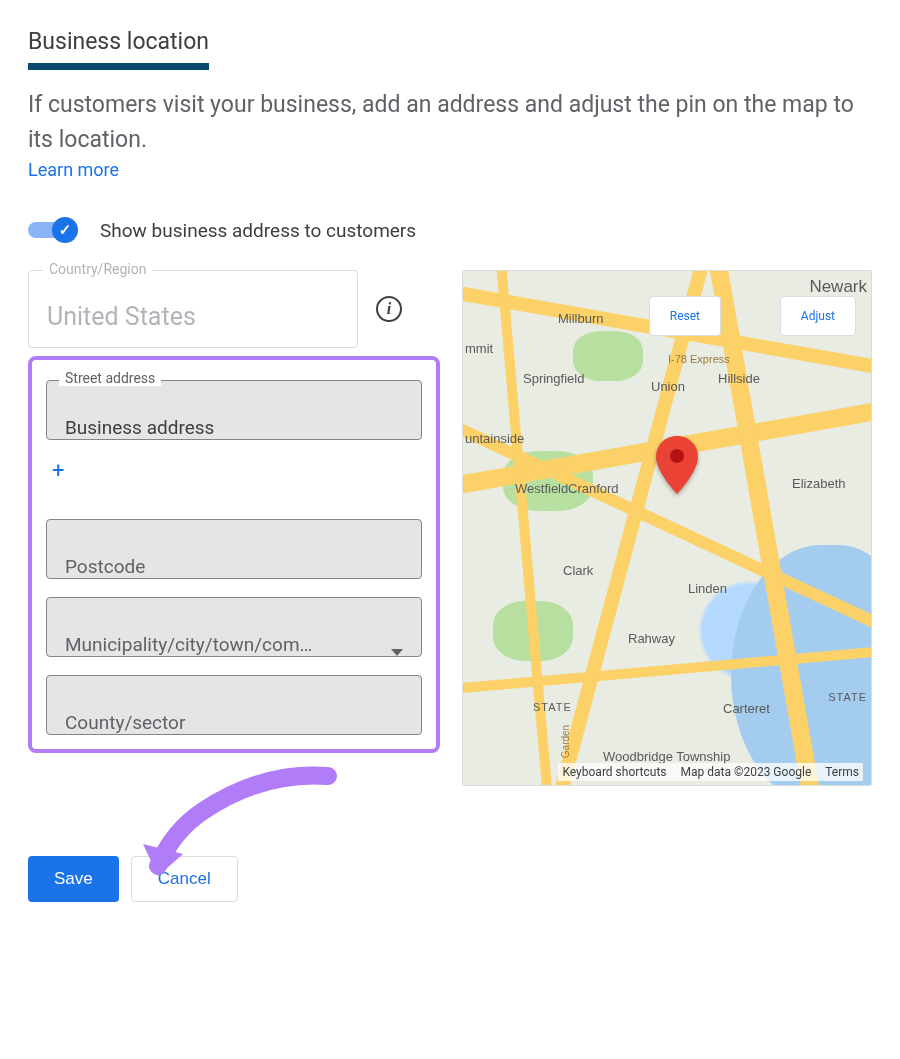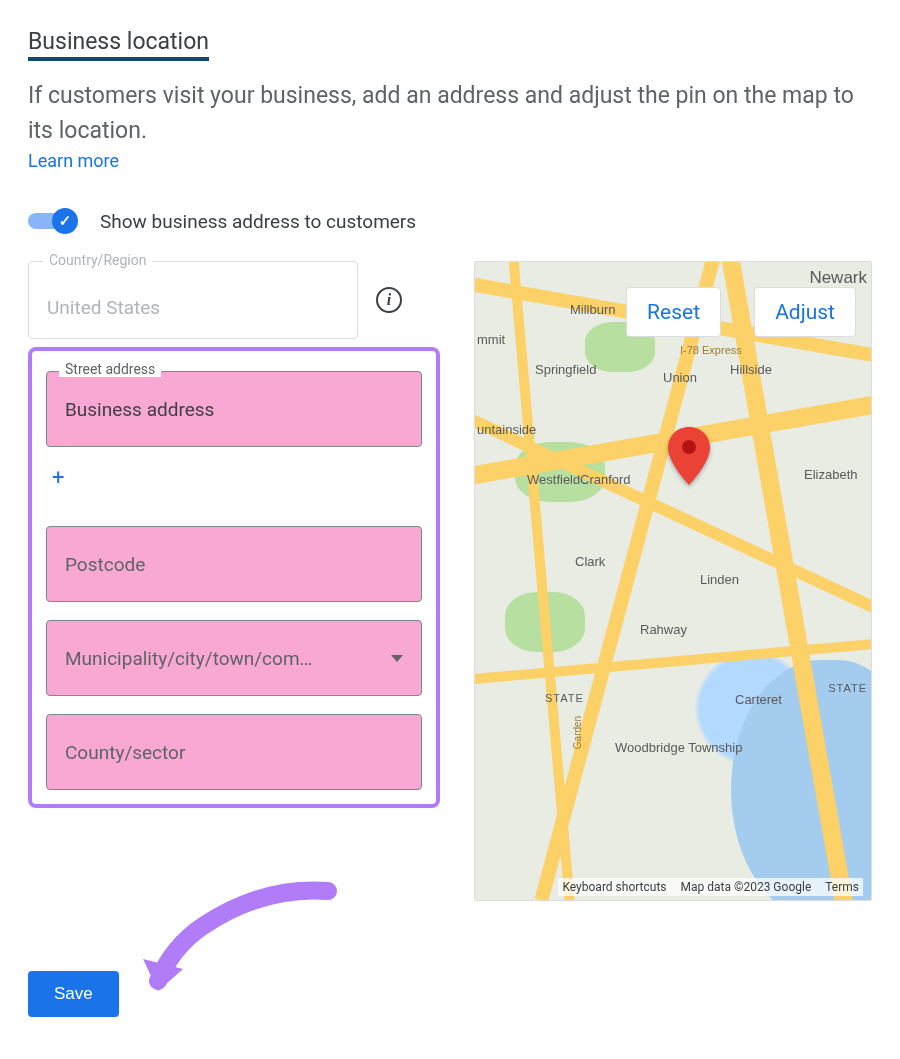--- a/index.html
+++ b/index.html
@@ -15,9 +15,9 @@
     font-size: 23px;
     font-weight: 400;
     color: #3c4043;
-    border-bottom: 4px solid #0c4a6e;
+    border-bottom: 7px solid #0c4a6e;
     display: inline-block;
-    padding-bottom: 2px;
+    padding-bottom: 8px;
     margin-bottom: 18px;
   }
   .description {

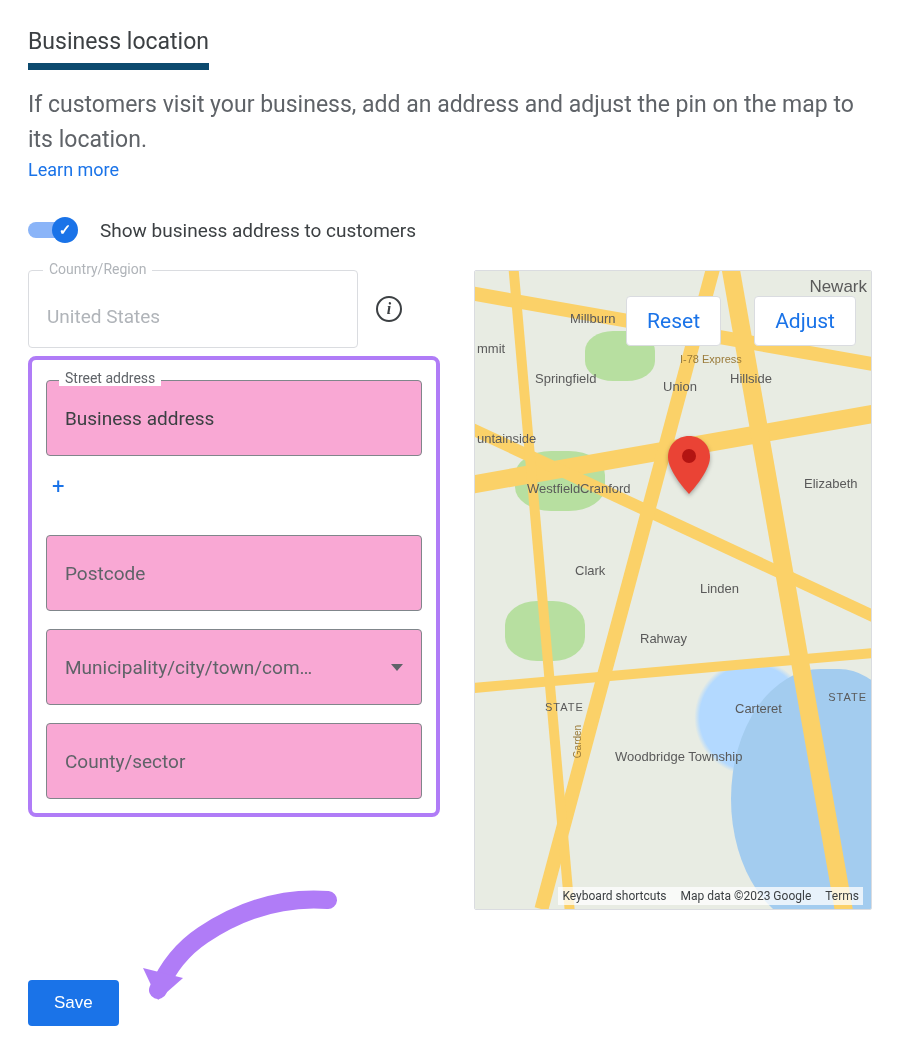--- a/index.html
+++ b/index.html
@@ -80,7 +80,7 @@
 
   .content-row {
     display: flex;
-    gap: 34px;
+    gap: 22px;
     align-items: flex-start;
   }
 

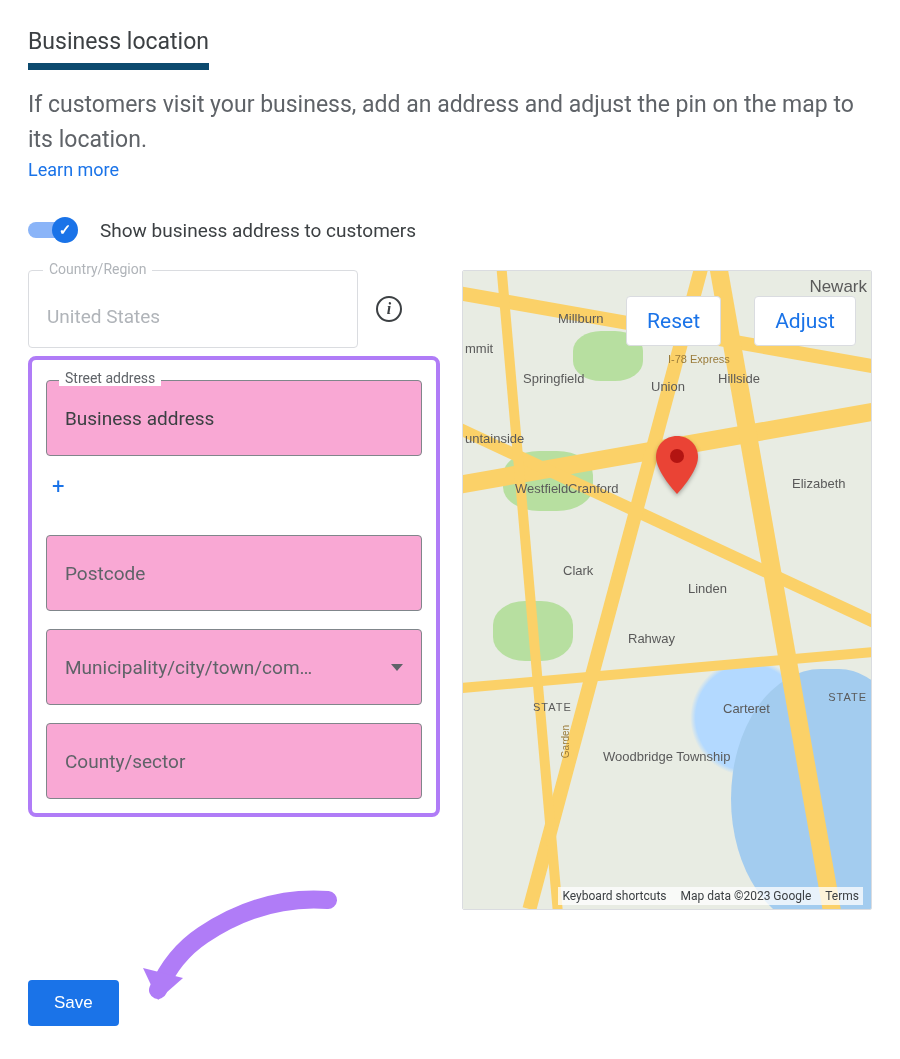--- a/index.html
+++ b/index.html
@@ -195,7 +195,7 @@
   .map-panel {
     position: relative;
     width: 428px;
-    height: 640px;
+    height: 516px;
     border: 1px solid #dadce0;
     border-radius: 2px;
     overflow: hidden;

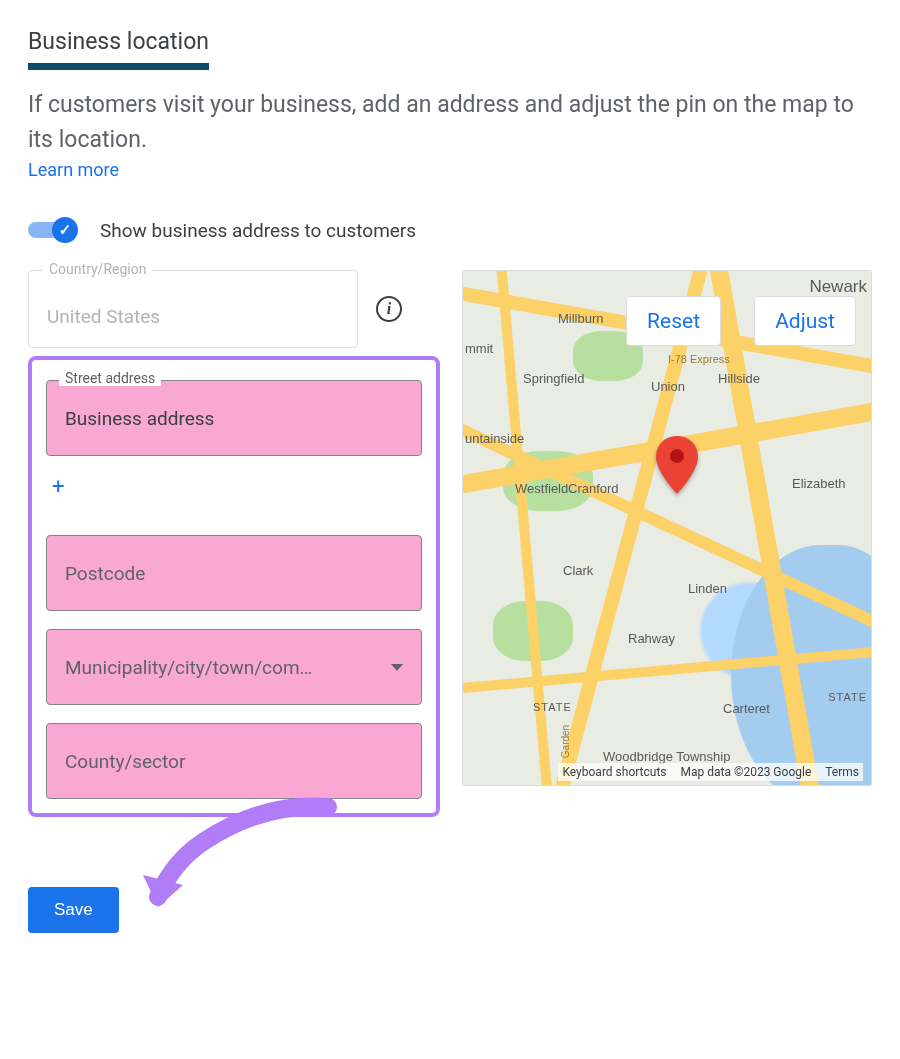--- a/index.html
+++ b/index.html
@@ -110,7 +110,7 @@
     color: #b0b4b9;
   }
   .country-value {
-    font-size: 19px;
+    font-size: 25px;
     color: #b0b4b9;
   }
   .info-icon-wrap {

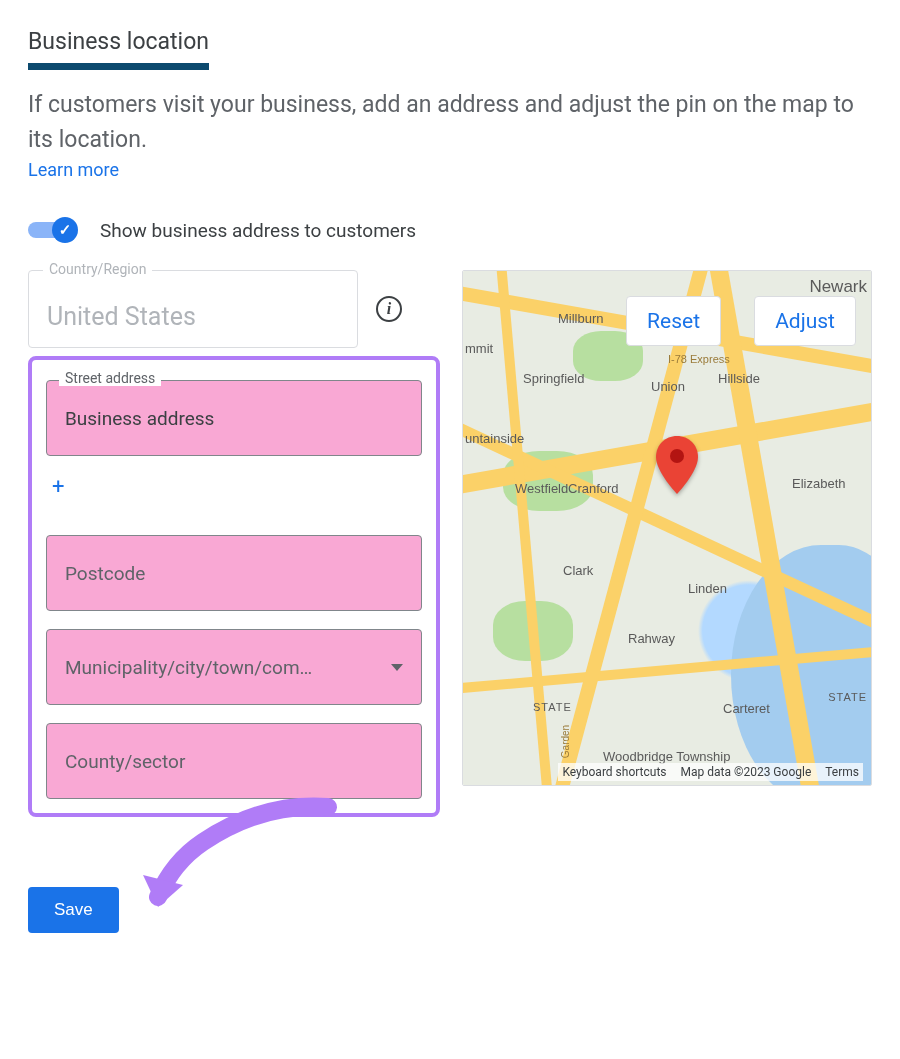--- a/index.html
+++ b/index.html
@@ -230,7 +230,7 @@
     border: 1px solid #dadce0;
     border-radius: 4px;
     padding: 12px 20px;
-    font-size: 21px;
+    font-size: 12px;
     color: #1a73e8;
     cursor: pointer;
   }

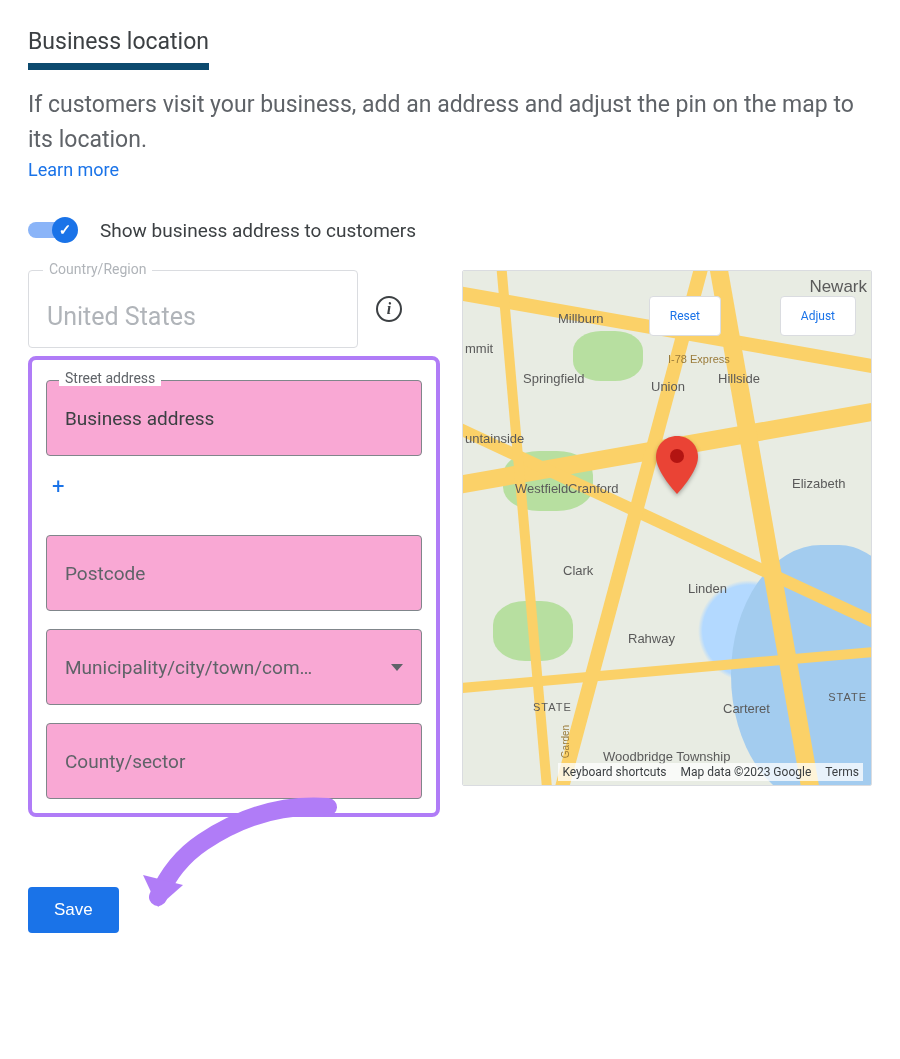--- a/index.html
+++ b/index.html
@@ -139,14 +139,14 @@
   .field {
     position: relative;
     width: 100%;
-    height: 76px;
+    height: 60px;
     border: 1px solid #80868b;
     border-radius: 4px;
     padding: 0 18px;
     display: flex;
-    align-items: center;
+    align-items: flex-end;
     margin-bottom: 18px;
-    background: #f9a8d4;
+    background: #e5e5e5;
   }
   .field-label {
     position: absolute;

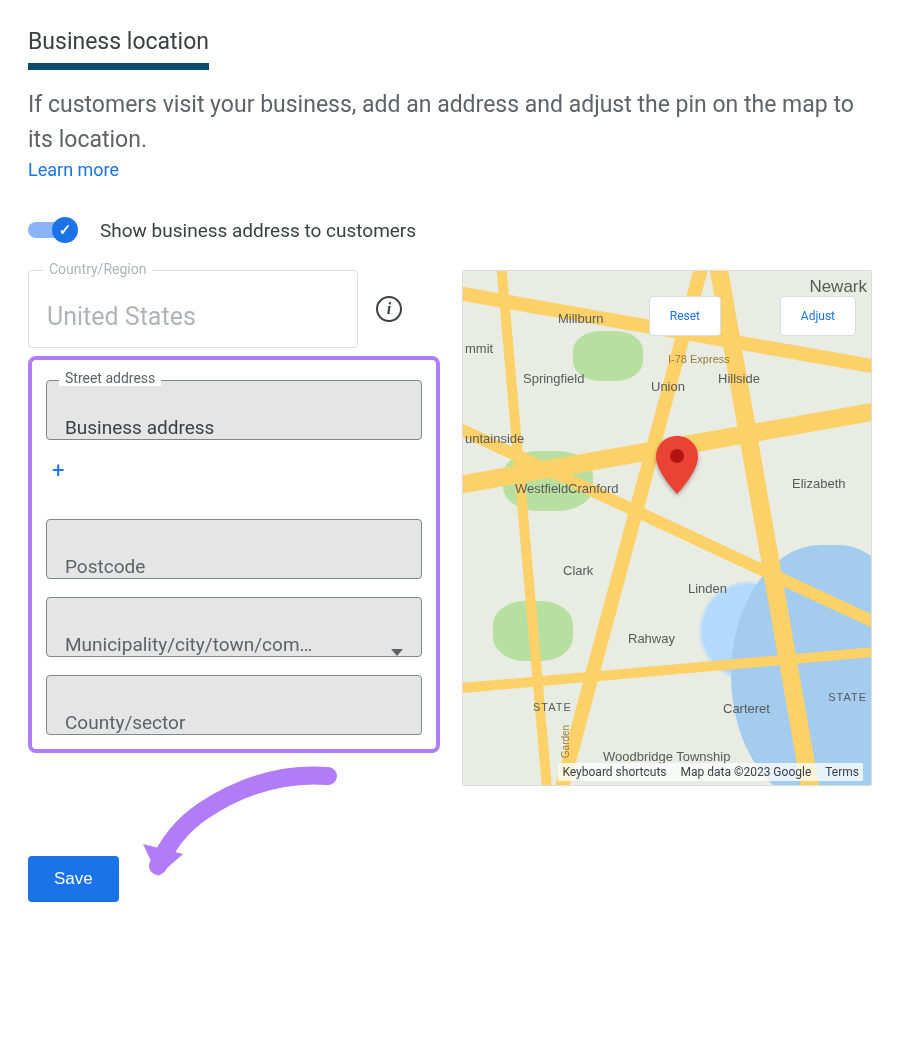--- a/index.html
+++ b/index.html
@@ -416,6 +416,7 @@
     <path d="M 10 78 L 25 110 L 50 88 Z" fill="#b07cf7"></path>
   </svg>
   <button class="btn btn-primary">Save</button>
+  <button class="btn btn-secondary">Cancel</button>
 </div>
 
 

